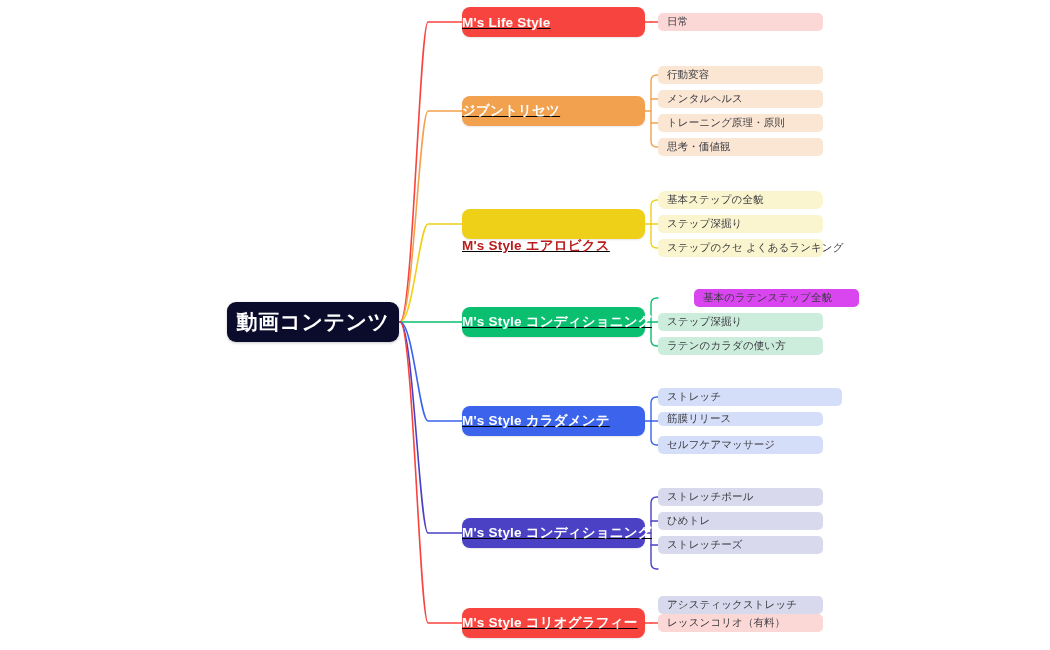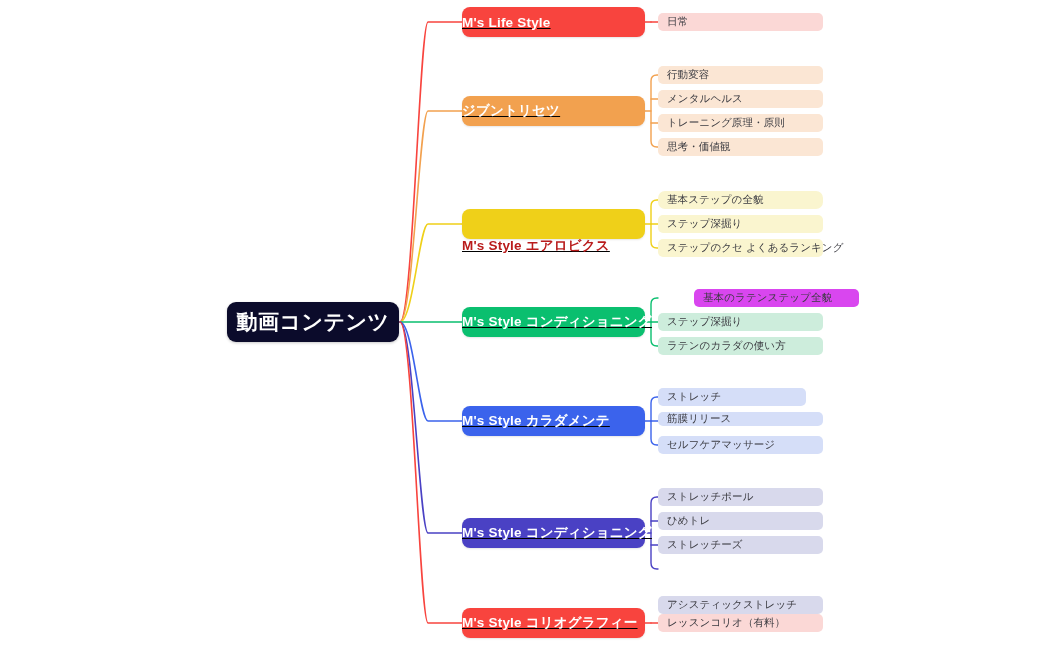--- a/index.html
+++ b/index.html
@@ -156,7 +156,7 @@
       <div class="node branch-node" style="left: 462px; top: 406px; width: 183px; height: 30px; background: rgb(59, 99, 236);">
         <span class="branch-label">M's Style カラダメンテ</span>
       </div>
-      <div class="node leaf-node" style="left: 658px; top: 388px; width: 148px; height: 18px; background: rgb(213, 222, 248);">
+      <div class="node leaf-node" style="left: 658px; top: 388px; width: 184px; height: 18px; background: rgb(213, 222, 248);">
         <span class="leaf-label">ストレッチ</span>
       </div>
       <div class="node leaf-node" style="left: 658px; top: 412px; width: 165px; height: 14px; background: rgb(213, 222, 248);">

